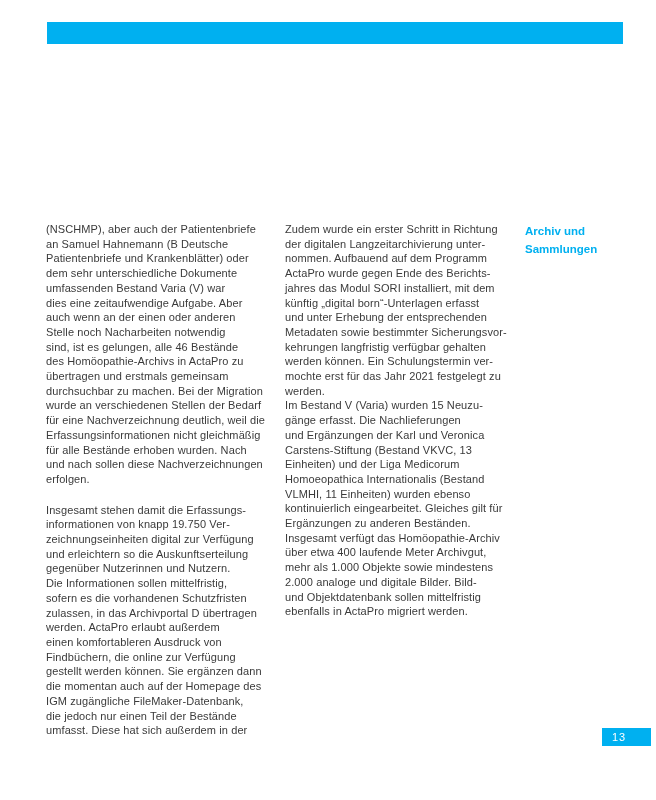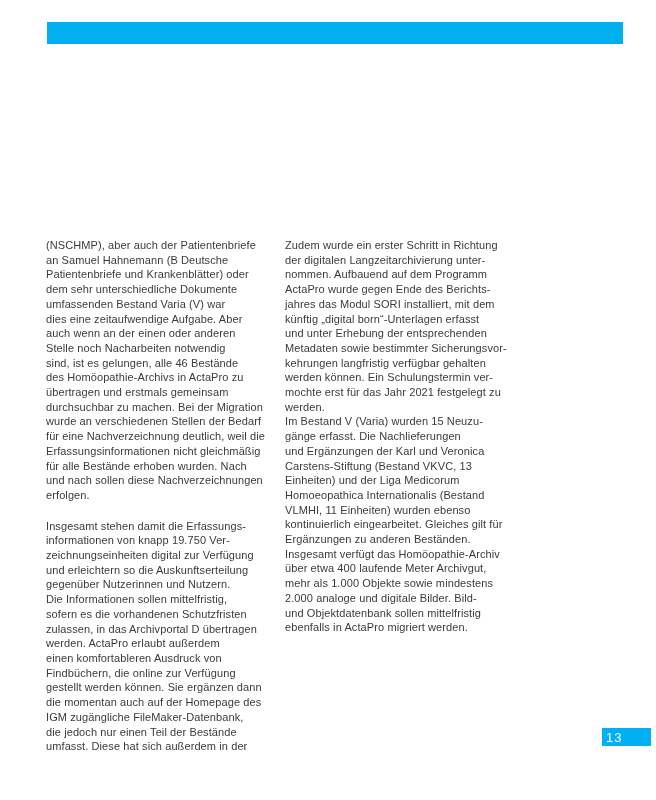--- a/index.html
+++ b/index.html
@@ -29,7 +29,7 @@
     text-align: left;
   }
   .col p {
-    margin: 16px 0 16px 0;
+    margin: 0 0 16px 0;
     white-space: pre-line;
   }
   .col-left  { left: 46px;  width: 228px; }

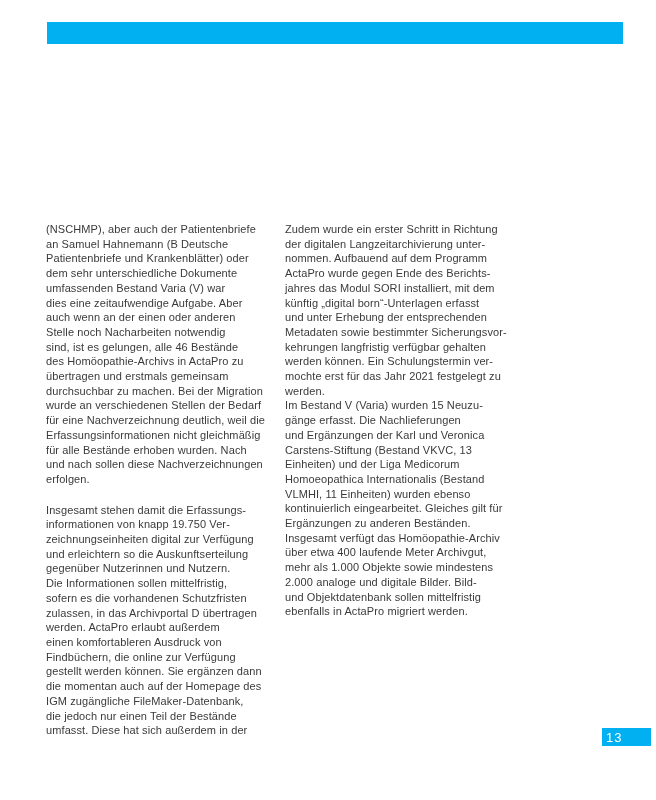--- a/index.html
+++ b/index.html
@@ -135,6 +135,8 @@
 ebenfalls in ActaPro migriert werden.</p>
   </div>
 
+  <div class="sidebar-label">Archiv und
+Sammlungen</div>
 
   <div class="page-number-box">
     <span>13</span>

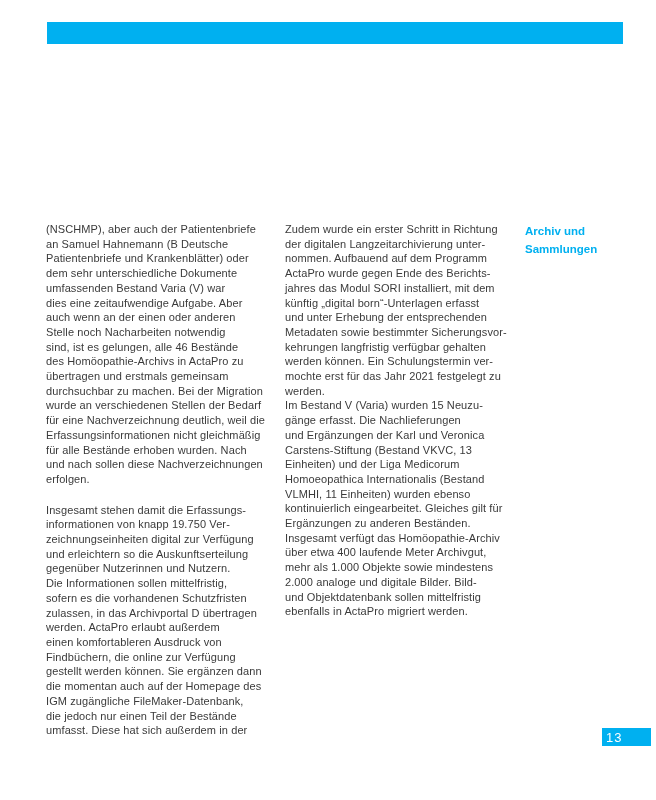--- a/index.html
+++ b/index.html
@@ -57,9 +57,9 @@
   }
   .page-number-box span {
     color: #ffffff;
-    font-size: 13px;
+    font-size: 11px;
     letter-spacing: 1px;
-    padding-left: 4px;
+    padding-left: 10px;
   }
 </style>
 </head>

